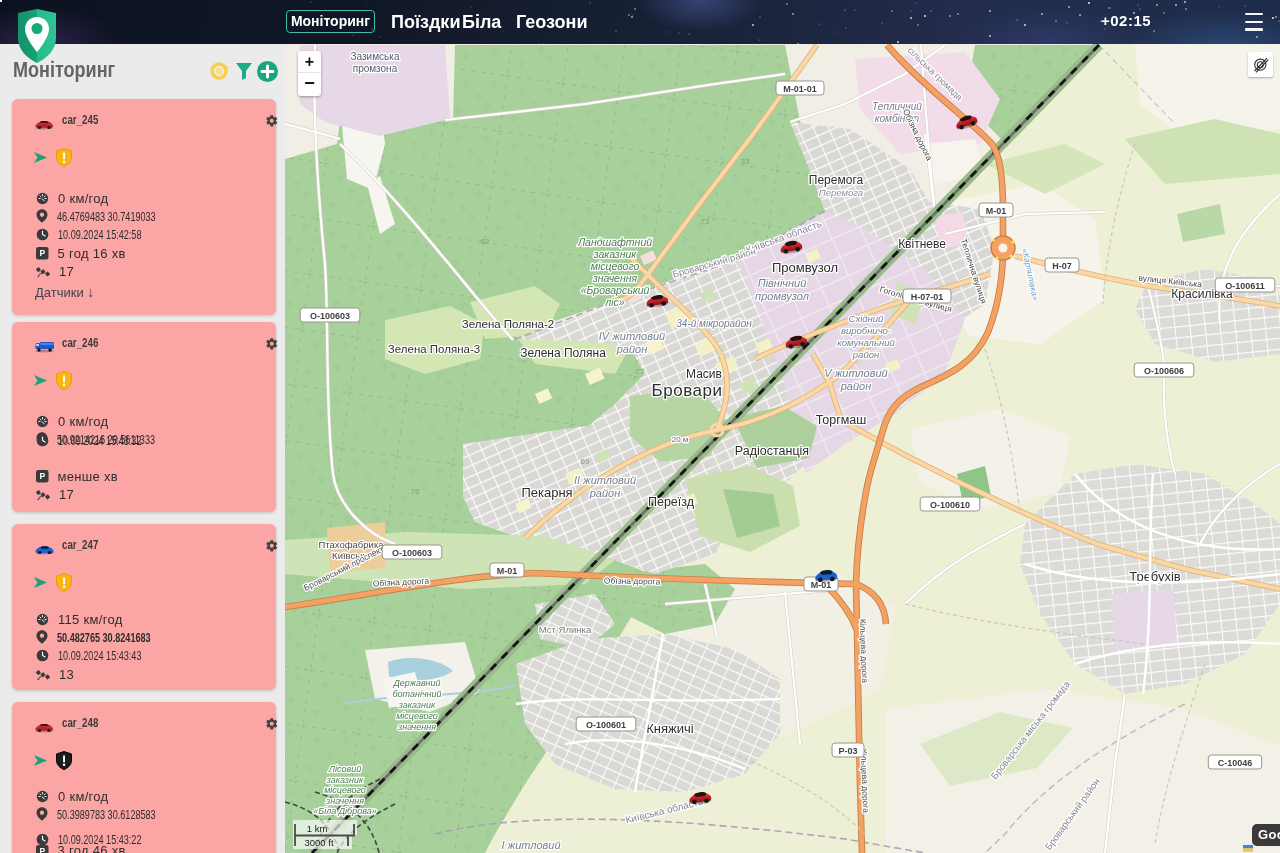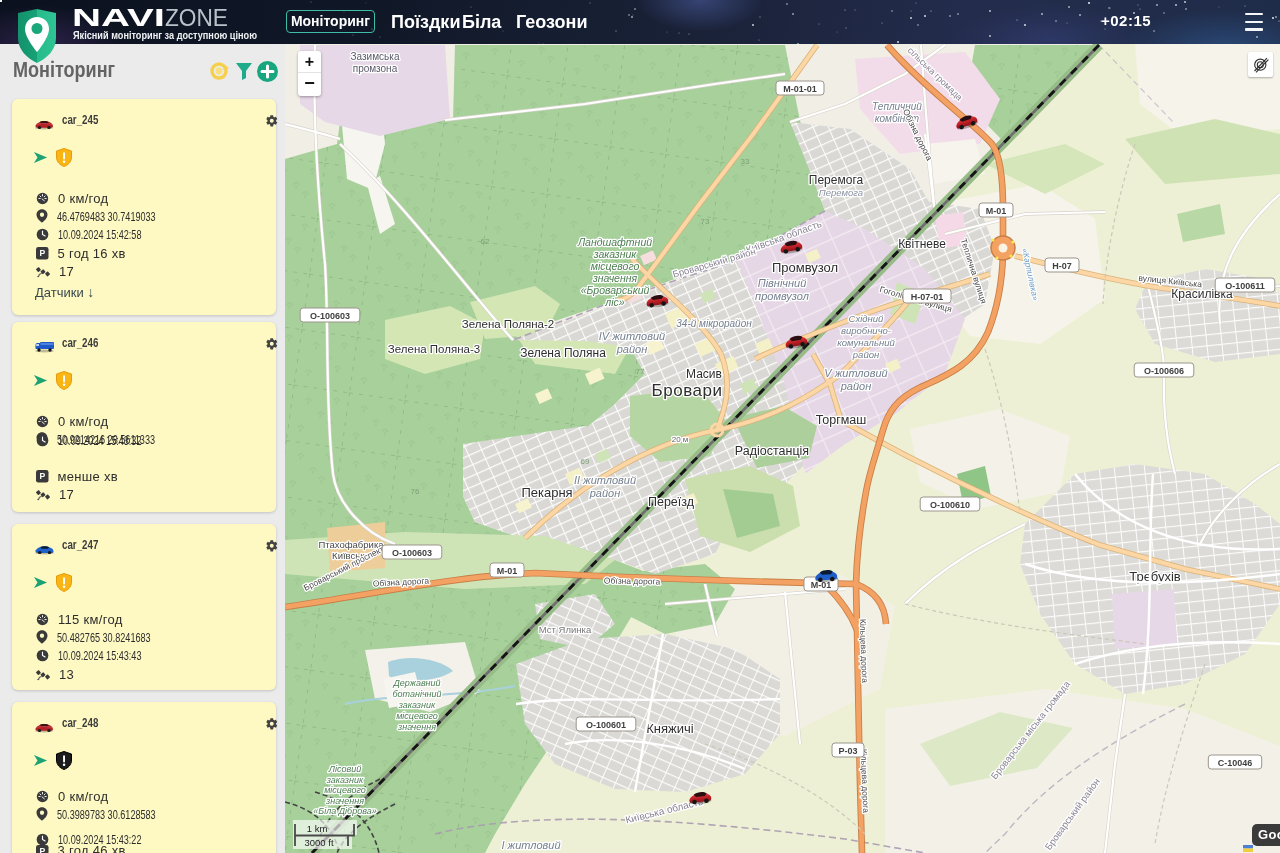--- a/index.html
+++ b/index.html
@@ -78,13 +78,6 @@
     <path d="M20,9 C27,9 32,14 32,21 C32,30 20,44 20,44 C20,44 8,30 8,21 C8,14 13,9 20,9 Z" fill="#fff"></path>
     <circle cx="20" cy="20.5" r="5.5" fill="#1ba77c"></circle>
   </svg>
-  <div id="brand">
-    <svg width="232" height="42">
-      <text x="0" y="25" font-size="23.5" font-weight="bold" fill="#ffffff" textLength="93" lengthAdjust="spacingAndGlyphs" font-family="Liberation Sans, sans-serif">NAVI</text>
-      <text x="93" y="25" font-size="23.5" fill="#b9c2cb" textLength="63" lengthAdjust="spacingAndGlyphs" font-family="Liberation Sans, sans-serif">ZONE</text>
-      <text x="1" y="38" font-size="10.8" font-weight="bold" fill="#f0f3f5" textLength="184" lengthAdjust="spacingAndGlyphs" font-family="Liberation Sans, sans-serif">Якісний моніторинг за доступною ціною</text>
-    </svg>
-  </div>
 
   <div id="side">
     <h1>Моніторинг</h1>

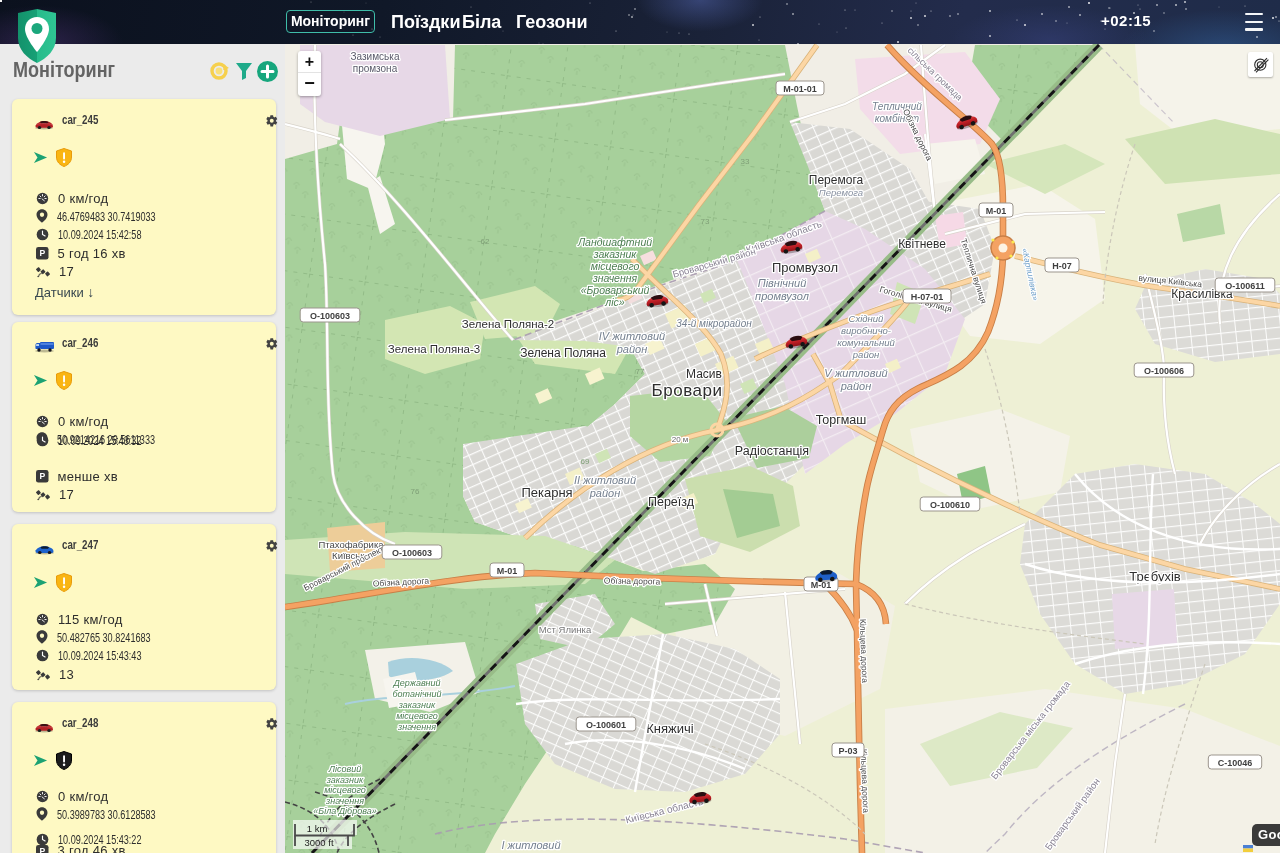--- a/index.html
+++ b/index.html
@@ -27,7 +27,7 @@
   #side { position:absolute; left:0; top:44px; width:285px; height:809px; background:#ebebeb; z-index:10; }
   #side h1 { position:absolute; left:13px; top:13px; font-size:22px; font-weight:bold; color:#646464; transform:scaleX(.82); transform-origin:0 50%;}
   .hicon { position:absolute; top:17px; }
-  .card { position:absolute; left:12px; width:264px; background:#fef9c3; border-radius:6px; box-shadow:0 1px 3px rgba(0,0,0,.18); }
+  .card { position:absolute; left:12px; width:264px; background:#fca5a5; border-radius:6px; box-shadow:0 1px 3px rgba(0,0,0,.18); }
   .ctitle { position:absolute; left:50px; top:14px; font-size:12.5px; font-weight:bold; color:#3c3c3c; transform:scaleX(.78); transform-origin:0 50%; }
   .cgear  { position:absolute; left:253px; top:14px; }
   .ccar   { position:absolute; left:22px; top:17px; }

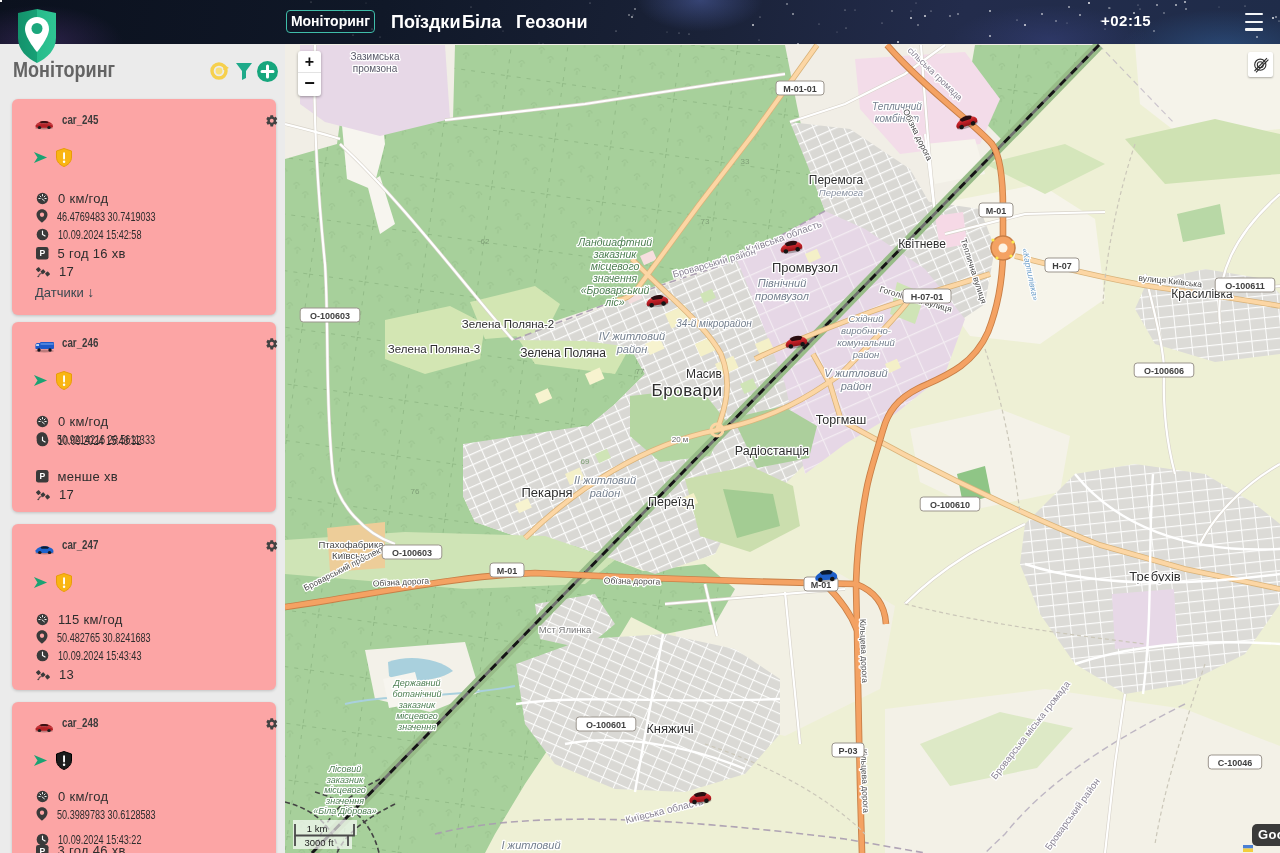--- a/index.html
+++ b/index.html
@@ -233,7 +233,7 @@
               <path d="M11.2,12.8 L15.4,16.2"></path>
             </g>
           </svg>115 км/год</div>
-  <div class="irow" style="top:106.2px;"><svg width="12" height="14" viewBox="0 0 24 28">
+  <div class="irow" style="top:106.2px;font-weight:bold;"><svg width="12" height="14" viewBox="0 0 24 28">
             <path fill="#3a3a3a" d="M12,0.5 C5.8,0.5 1,5.3 1,11.5 C1,20 12,27.5 12,27.5 C12,27.5 23,20 23,11.5 C23,5.3 18.2,0.5 12,0.5 Z M12,15.8 A4.3,4.3 0 1,1 12,7.2 A4.3,4.3 0 1,1 12,15.8 Z"></path>
           </svg><span style="display:inline-block;transform:scaleX(.7);transform-origin:0 60%;letter-spacing:0;">50.482765 30.8241683</span></div>
   <div class="irow" style="top:124.4px;"><svg width="13" height="13" viewBox="0 0 24 24">

